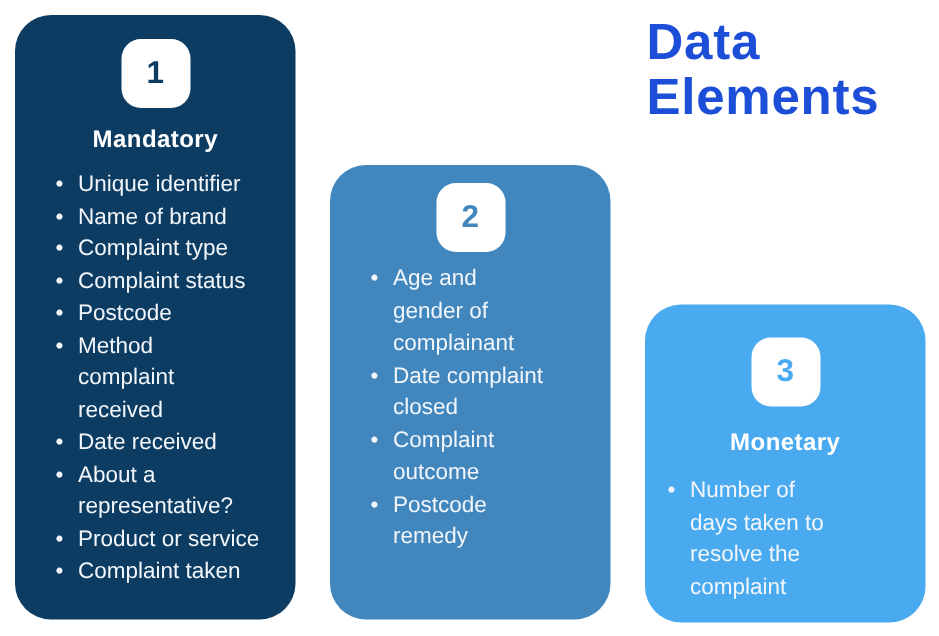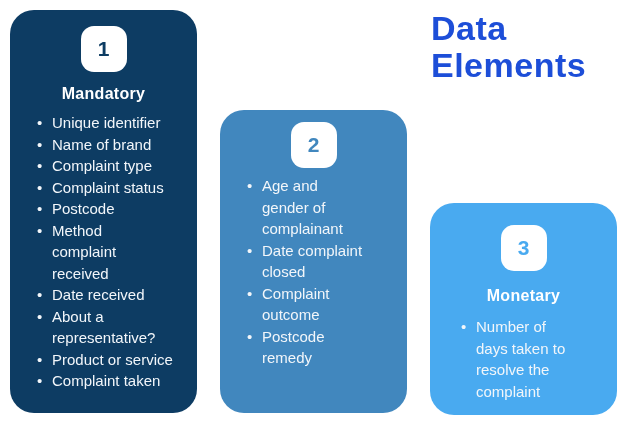--- a/index.html
+++ b/index.html
@@ -66,7 +66,7 @@
     align-self:stretch;
   }
   .card-2 ul{margin-top:7px;}
-  .card-3 ul{margin-top:11px;padding-left:31px;}
+  .card-3 ul{margin-top:11px;padding-left:15px;}
   .card li{
     position:relative;
     padding-left:15px;

